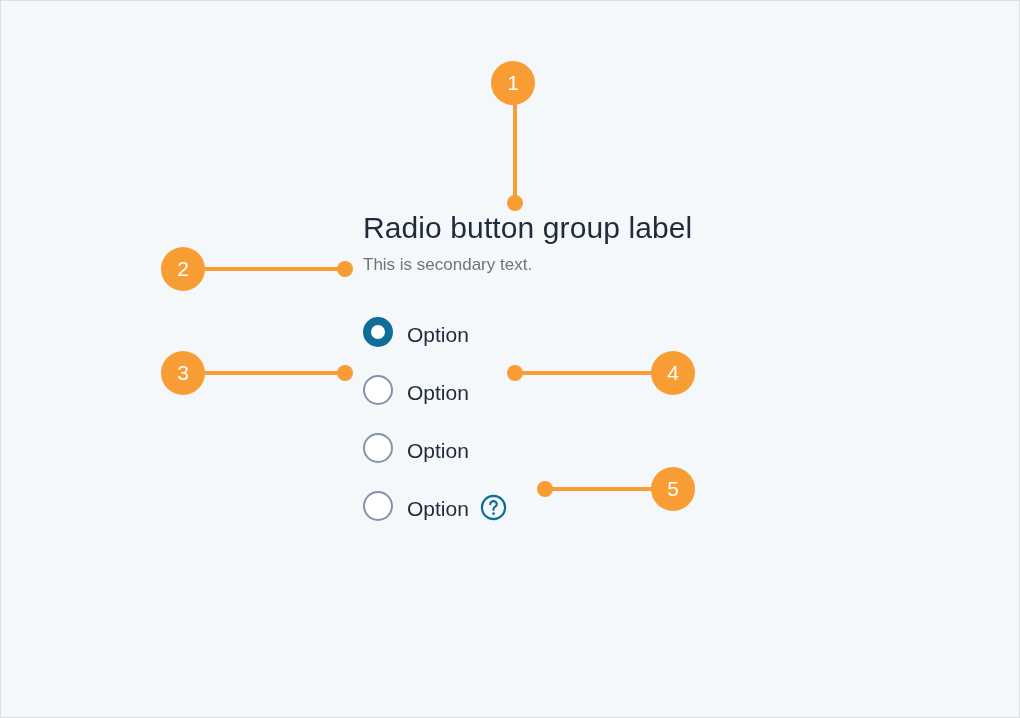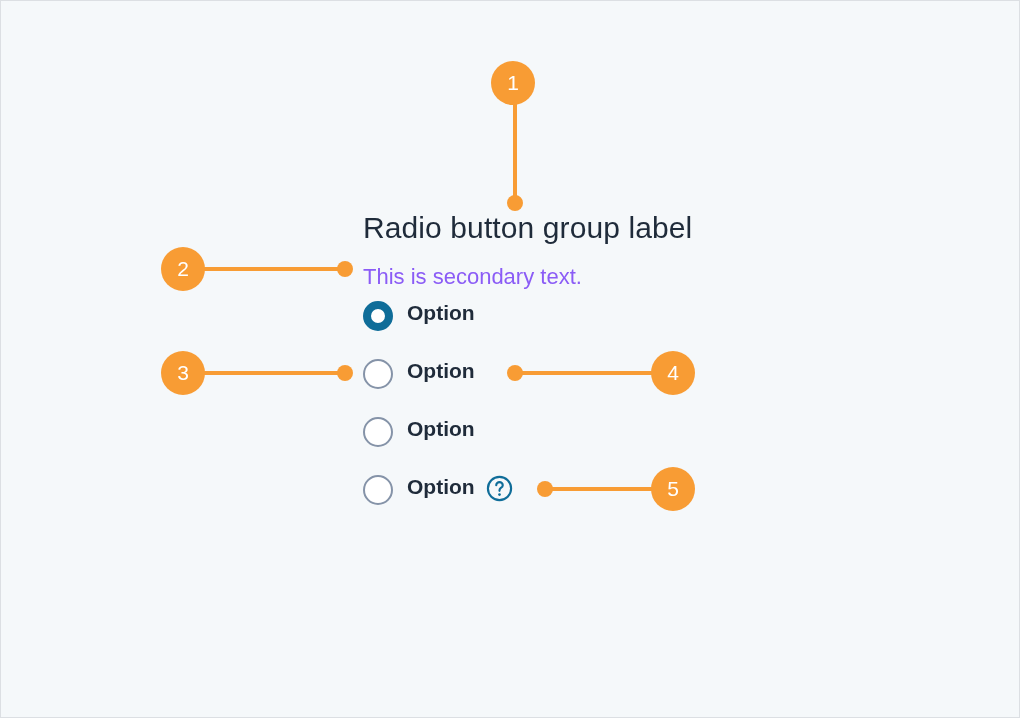--- a/index.html
+++ b/index.html
@@ -38,10 +38,10 @@
   }
 
   .secondary-text {
-    font-size: 22px;
+    font-size: 17px;
     line-height: 24px;
-    color: #8b5cf6;
-    margin-top: 22px;
+    color: #737373;
+    margin-top: 10px;
     white-space: nowrap;
   }
 

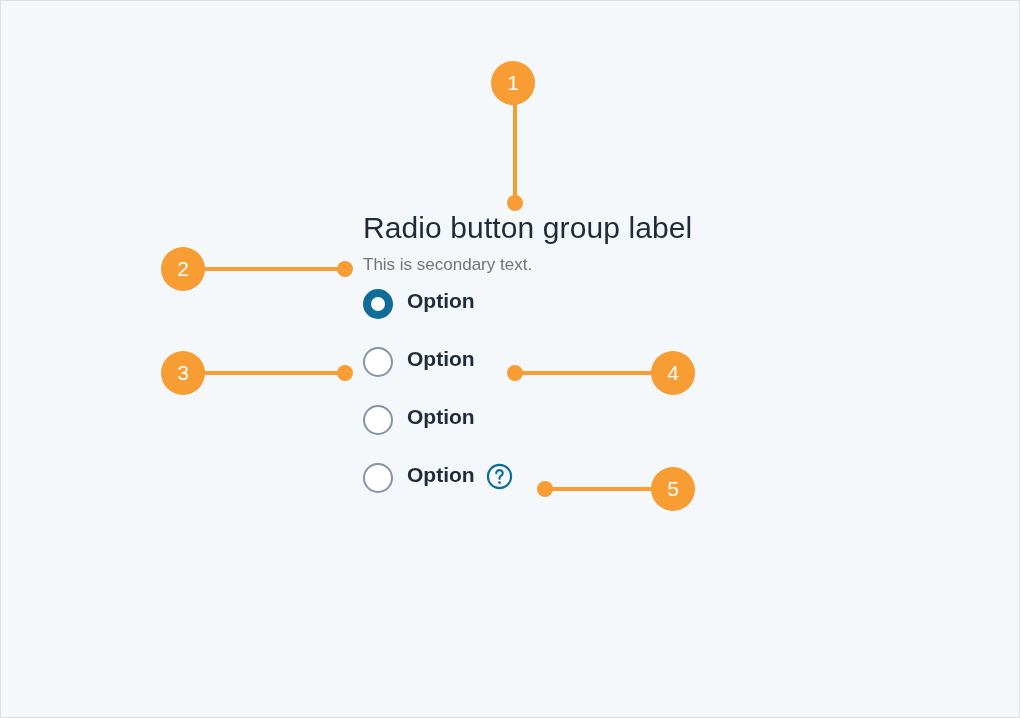--- a/index.html
+++ b/index.html
@@ -51,9 +51,8 @@
 
   .radio-row {
     display: flex;
-    align-items: flex-start;
+    align-items: flex-end;
     height: 58px;
-    font-weight: bold;
   }
 
   .radio-mark {

